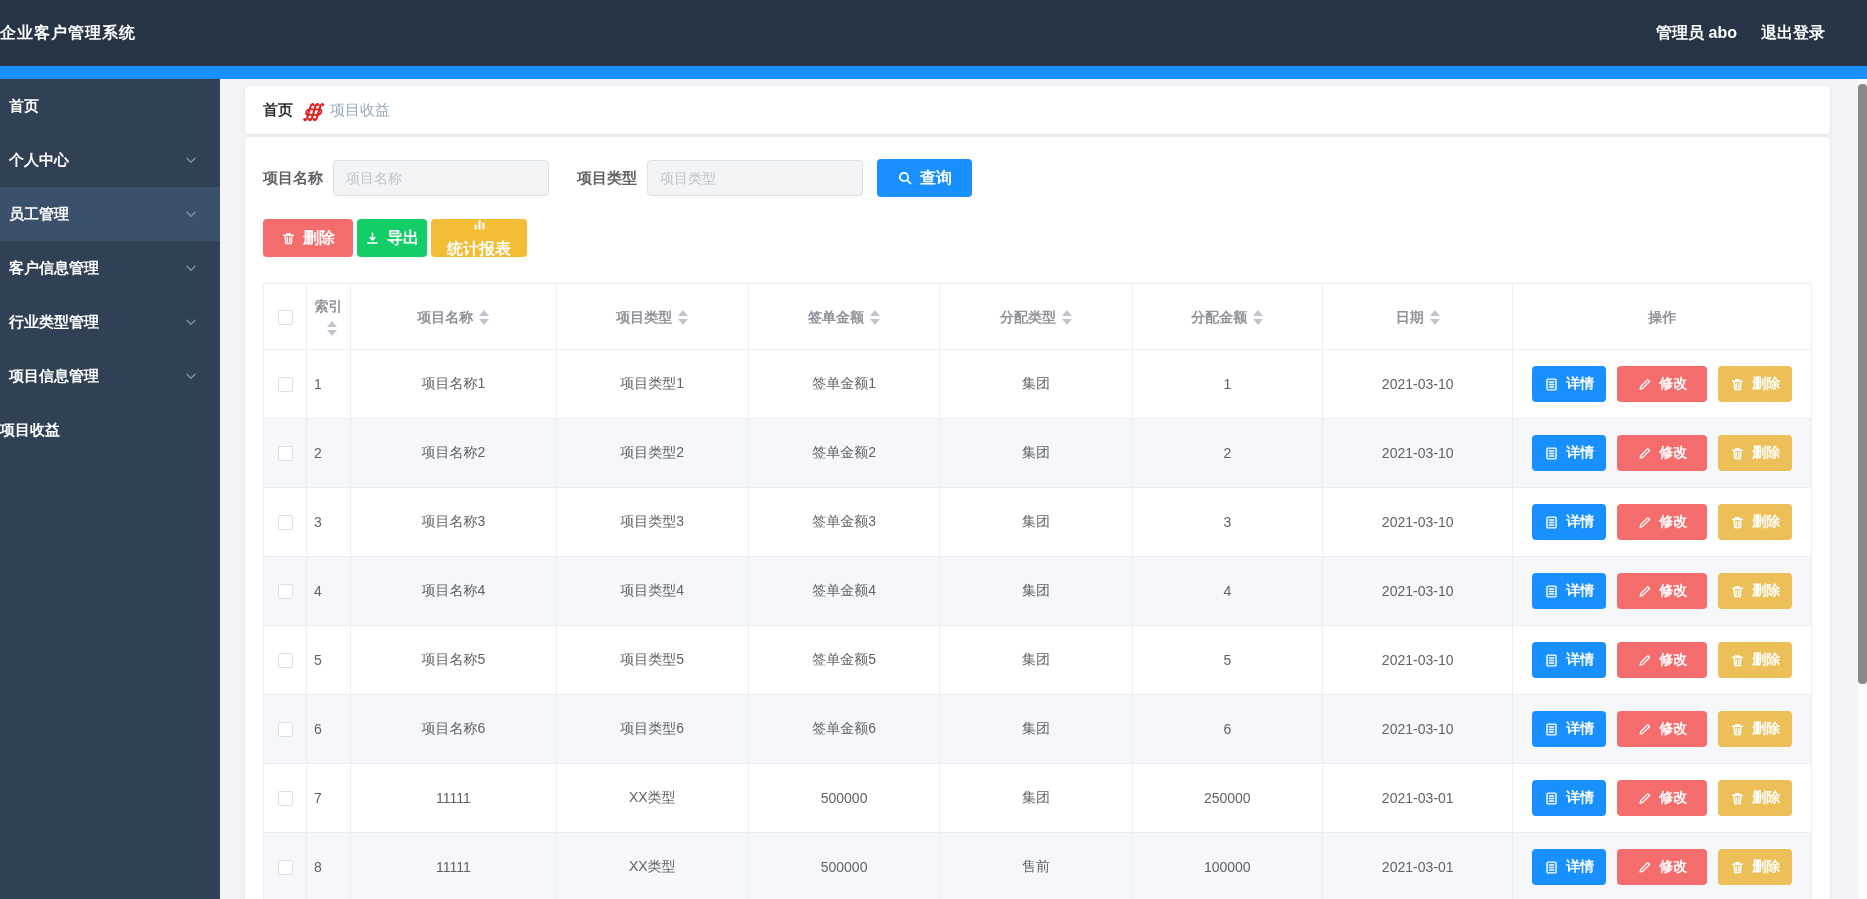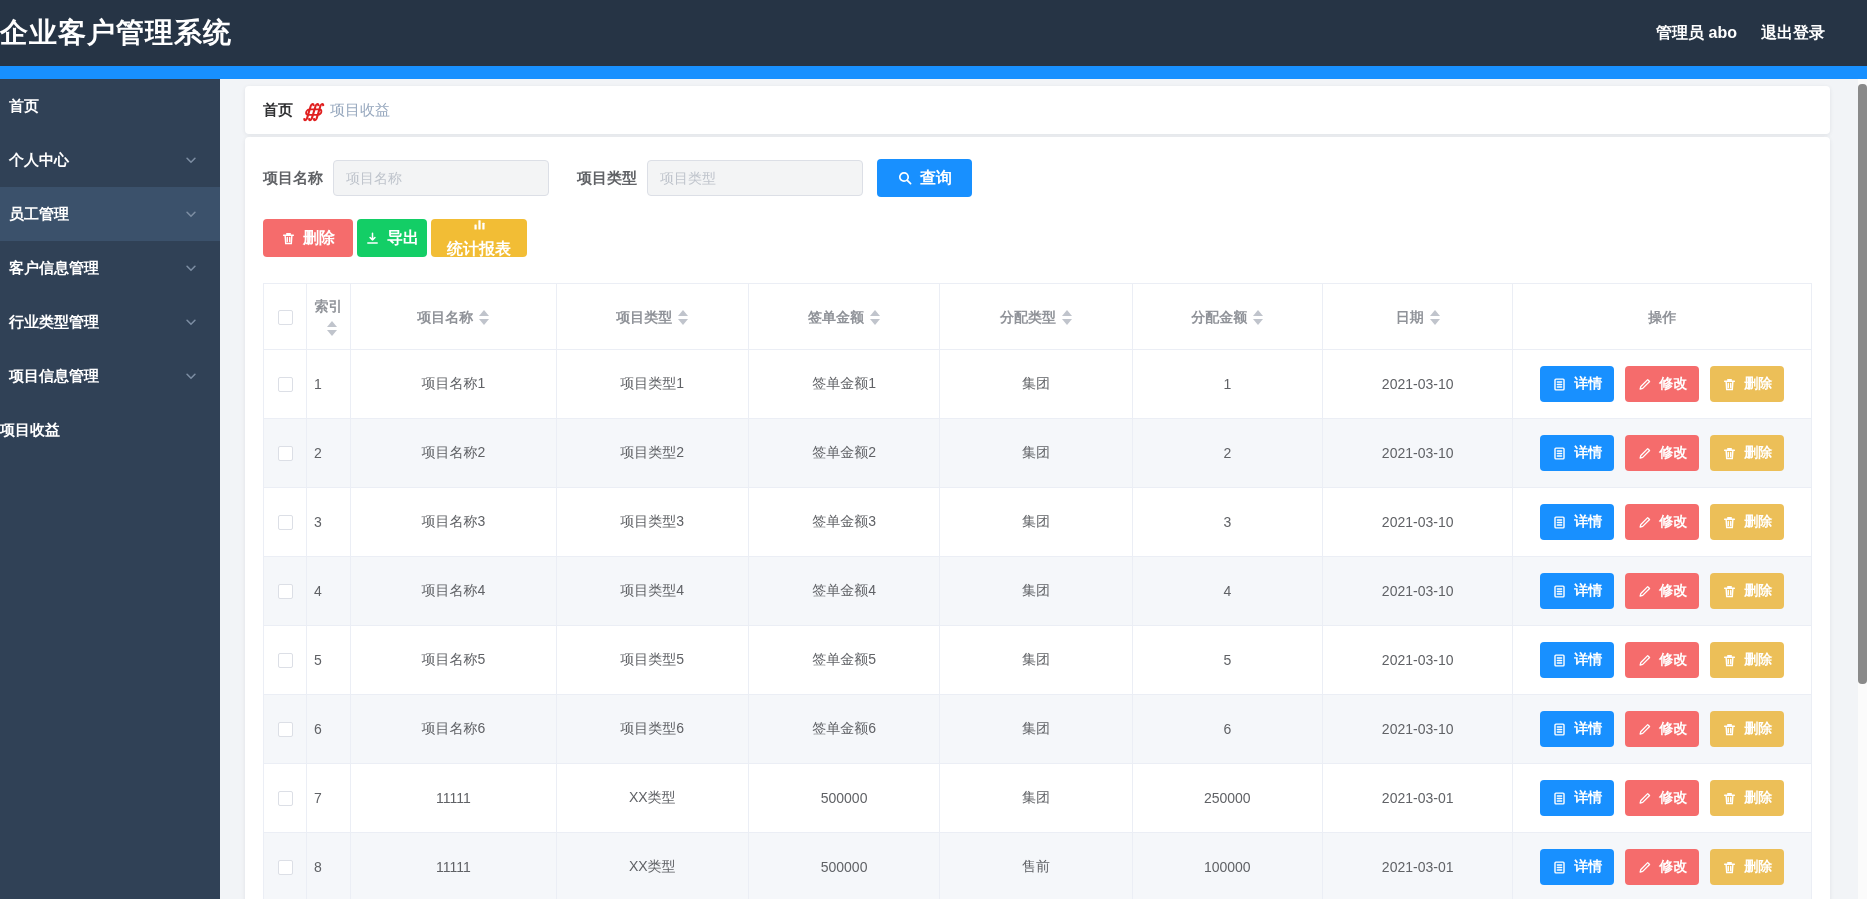--- a/index.html
+++ b/index.html
@@ -10,7 +10,7 @@
   
   .topbar { position:absolute; top:0; left:0; width:100%; height:66px; background:#263445; z-index:5; }
   .app-title { position:absolute; left:0px; top:0; height:66px; line-height:66px;
-               color:#fff; font-size:28px; font-weight:700; letter-spacing:1px; }
+               color:#fff; font-size:16px; font-weight:700; letter-spacing:1px; }
   .user-area { position:absolute; right:42px; top:0; height:66px; display:flex; align-items:center; gap:24px; }
   .user-area span { color:#fff; font-size:16px; font-weight:700; cursor:pointer; }
 

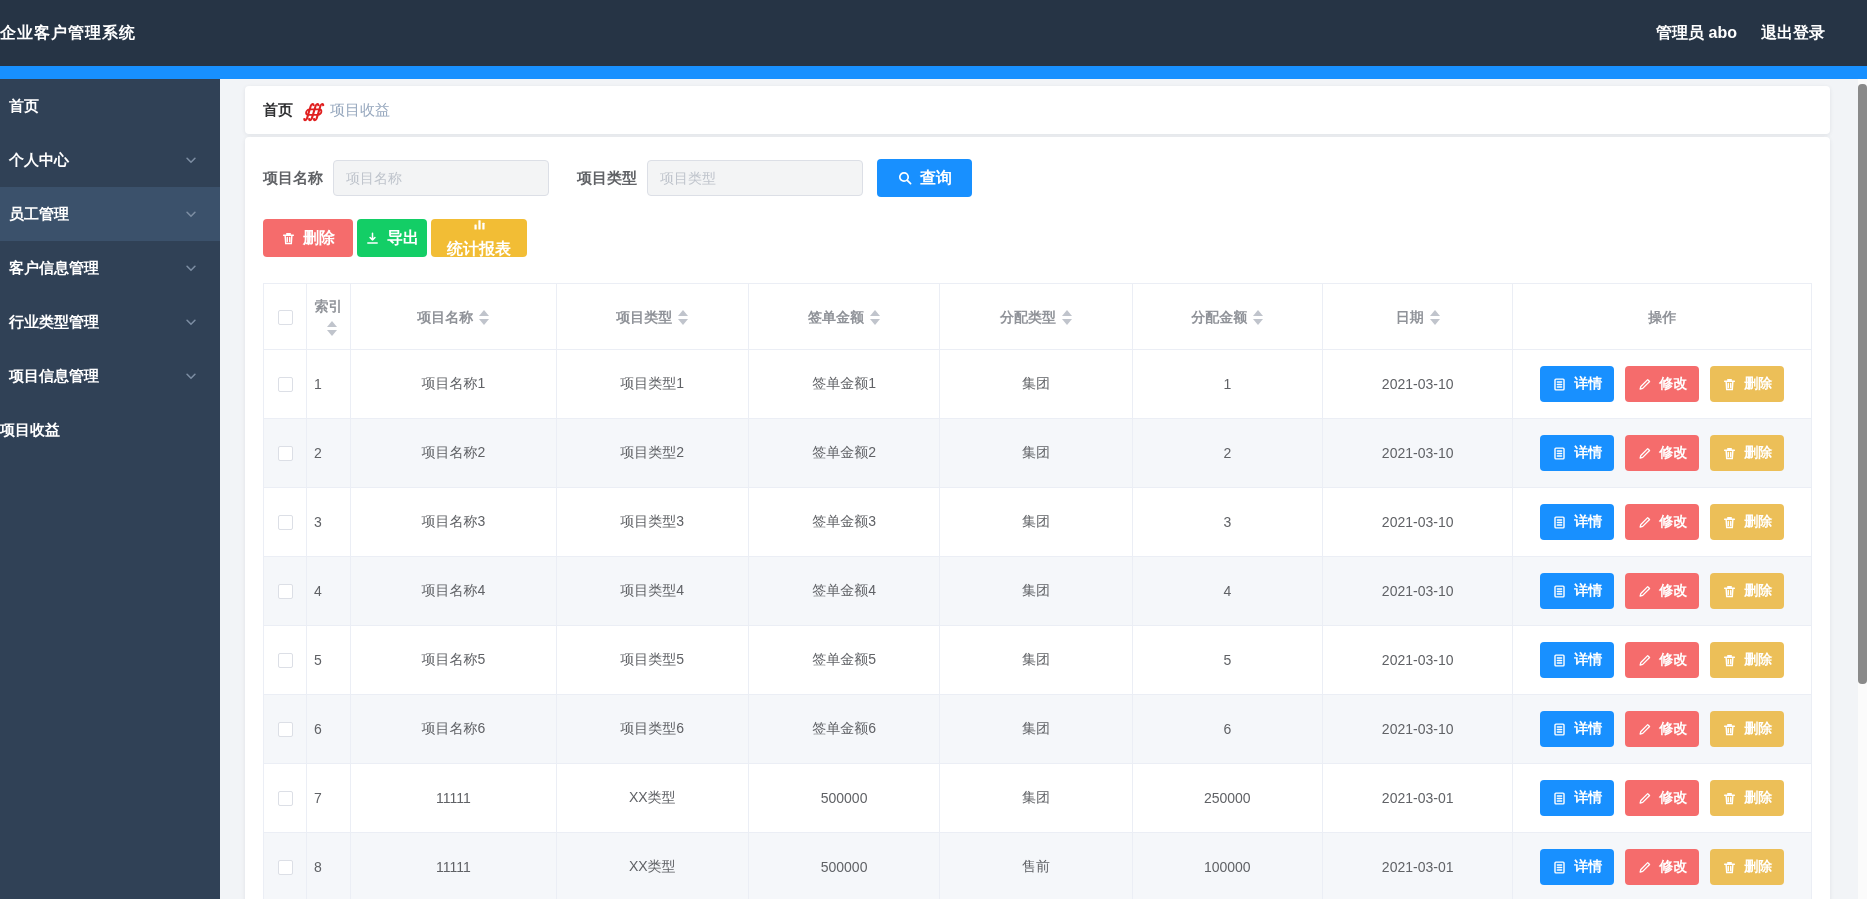--- a/index.html
+++ b/index.html
@@ -81,7 +81,7 @@
 
   .row-actions { display:flex; align-items:center; justify-content:center; gap:11px; }
   .btn-detail { background:#1890ff; height:36px; padding:0 12px; font-size:14px; }
-  .btn-edit   { background:#f56c6c; height:36px; padding:0 12px; font-size:14px; }
+  .btn-edit   { background:#f56c6c; height:36px; padding:0 20px; font-size:14px; }
   .btn-rowdel { background:#ecbf58; height:36px; padding:0 12px; font-size:14px; }
 
   

